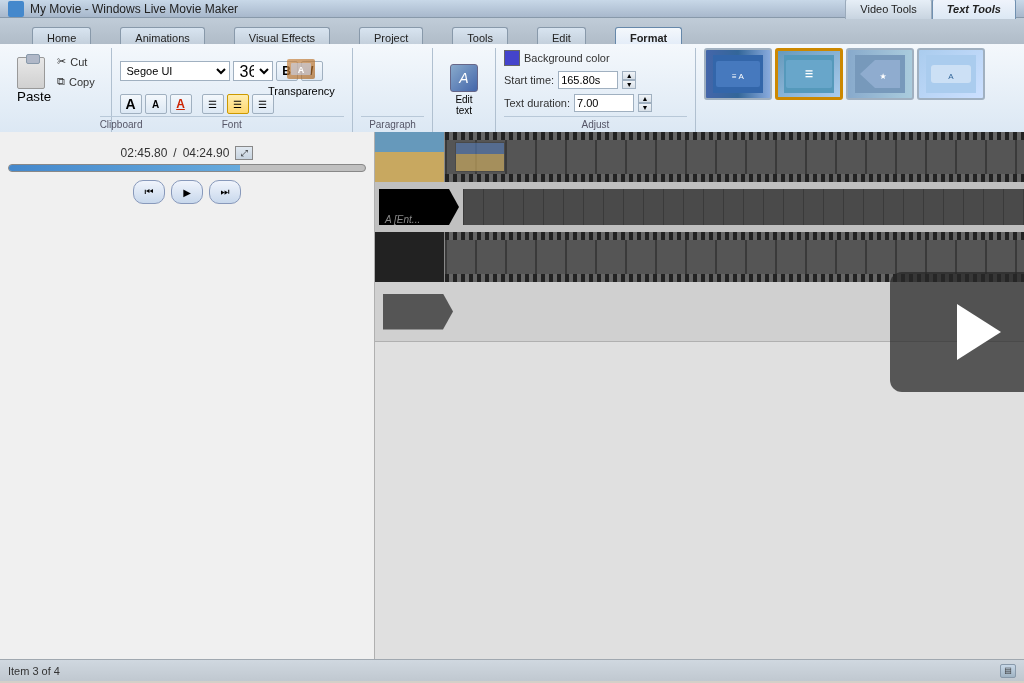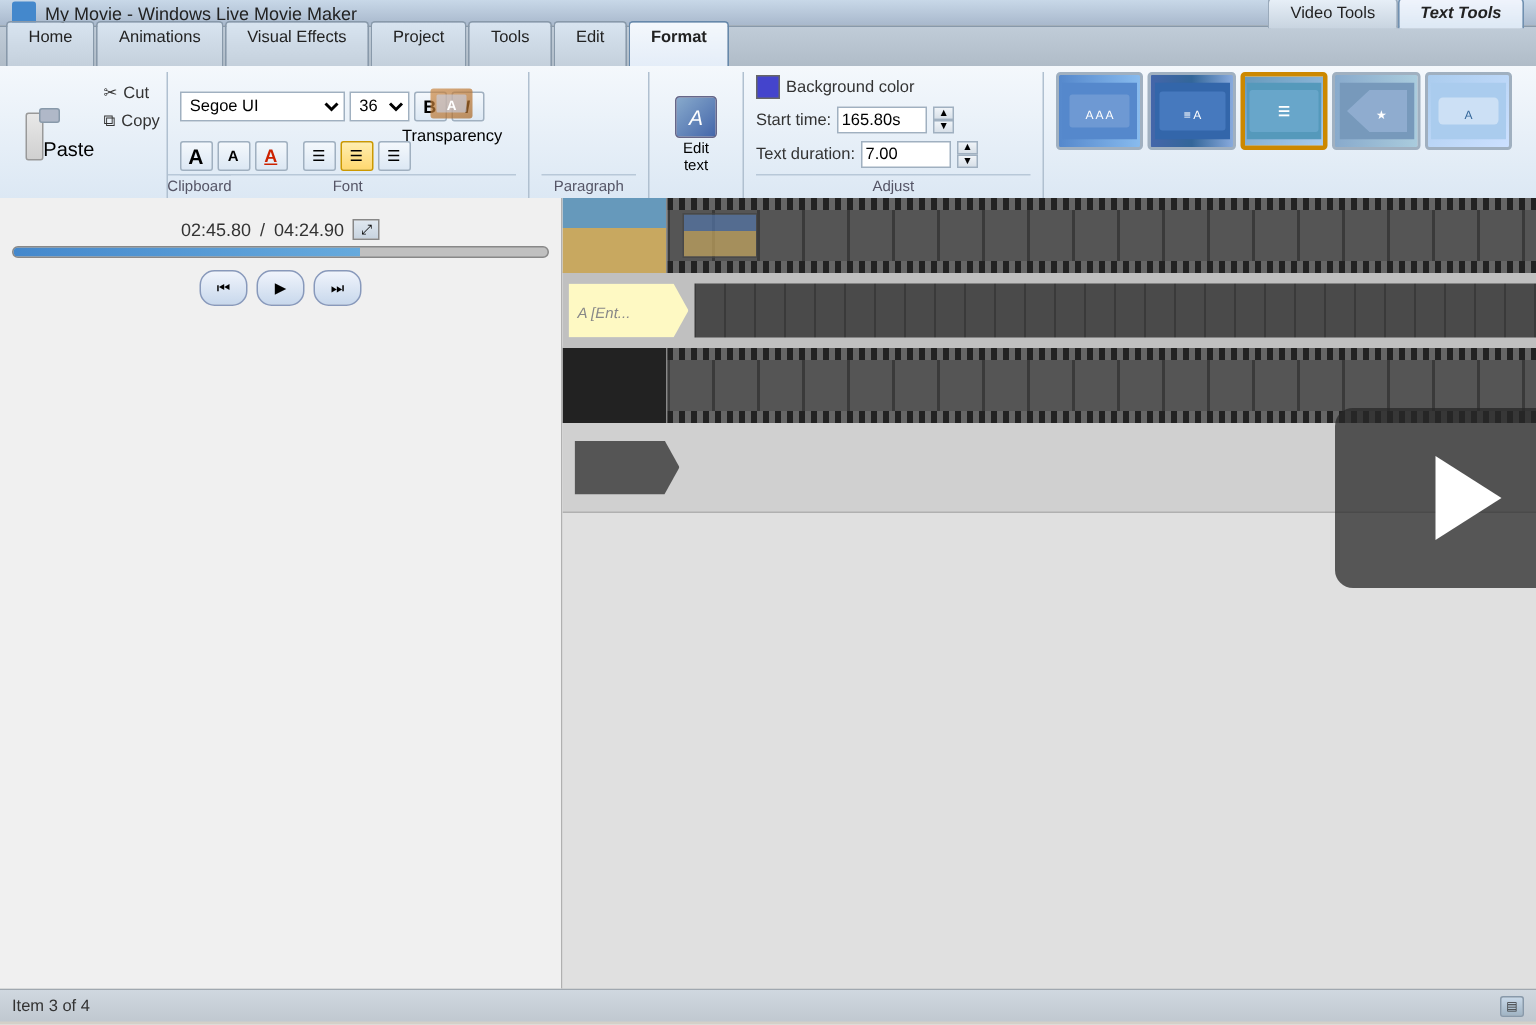--- a/index.html
+++ b/index.html
@@ -64,7 +64,7 @@
       align-items: flex-end;
     }
     .ribbon-tab {
-      padding: 4px 14px 13px;
+      padding: 4px 14px 0;
       font-size: 11px;
       color: #222;
       background: linear-gradient(to bottom, #d8e4f0, #c4d0dc);
@@ -72,6 +72,7 @@
       border-bottom: none;
       border-radius: 3px 3px 0 0;
       cursor: pointer;
+      margin-left: 28px;
     }
     .ribbon-tab.active {
       background: linear-gradient(to bottom, #f4f8fc, #e4edf8);

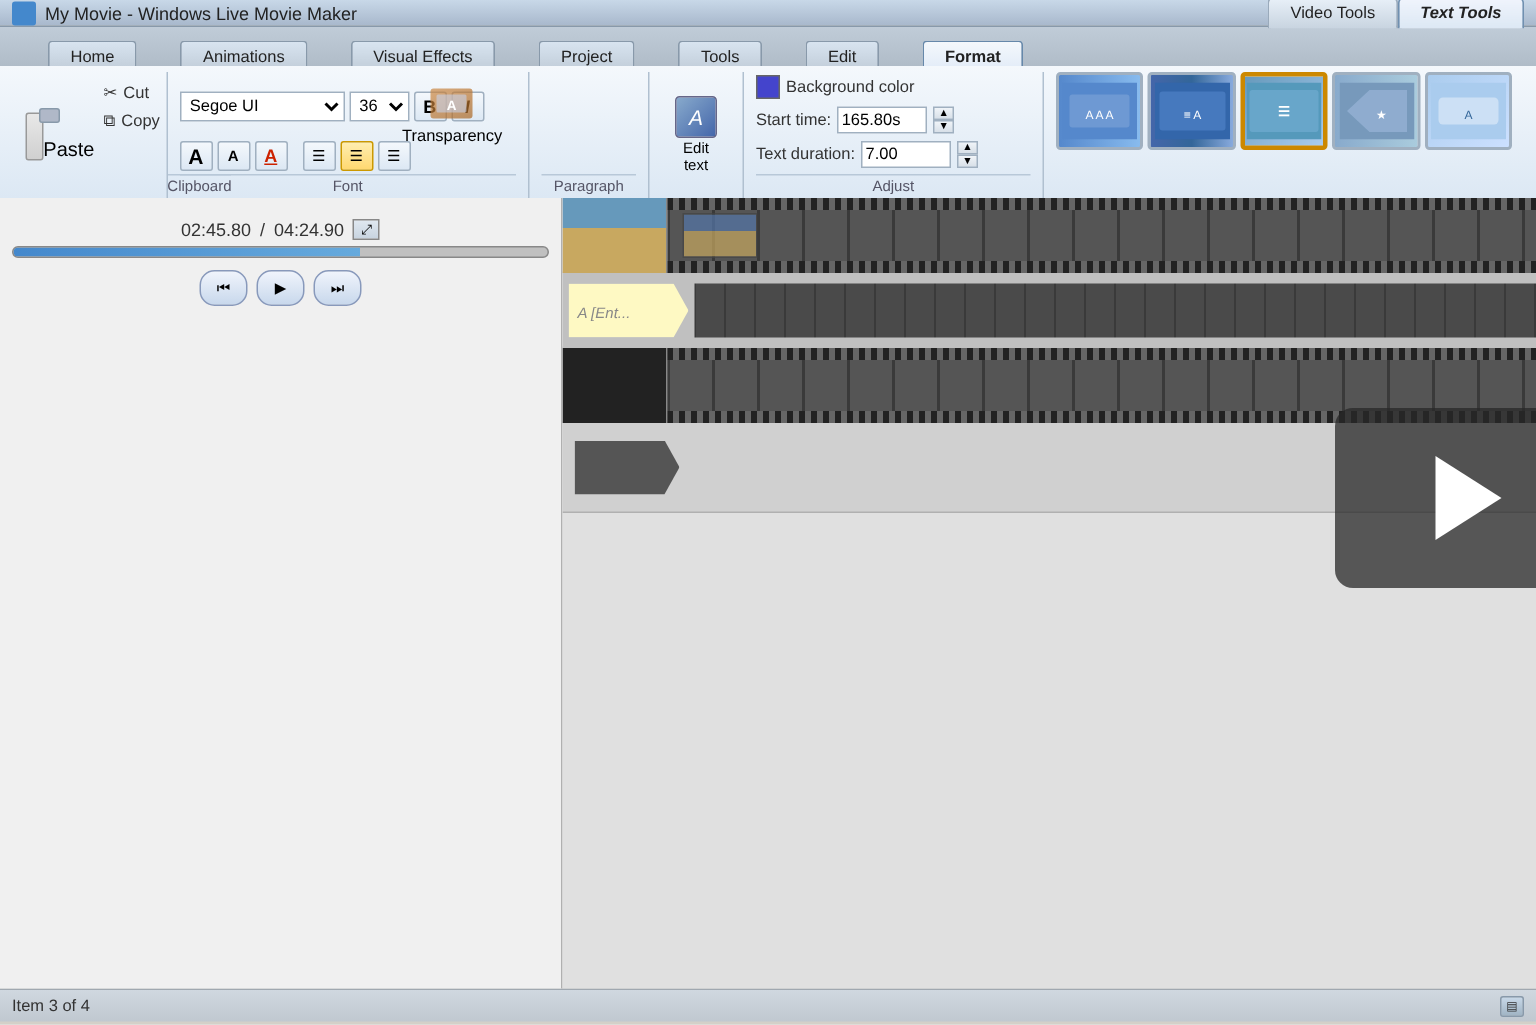--- a/index.html
+++ b/index.html
@@ -173,7 +173,7 @@
     }
     .size-select {
       height: 20px;
-      font-size: 11px;
+      font-size: 16px;
       border: 1px solid #a0b0c0;
       background: white;
       padding: 0 2px;

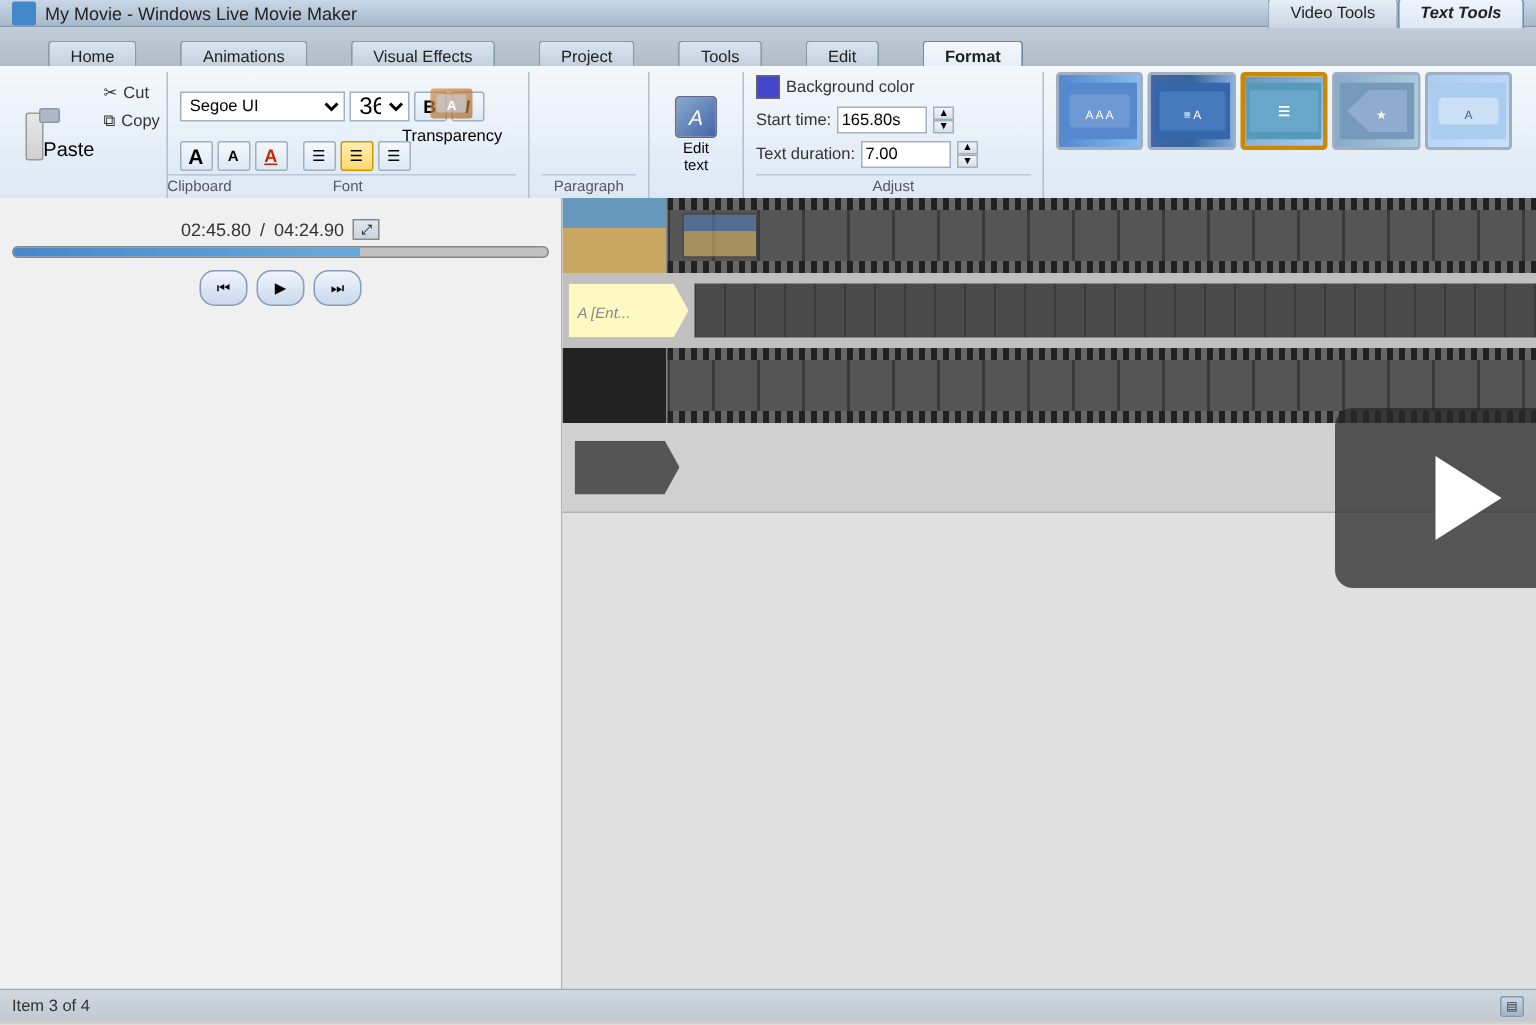--- a/index.html
+++ b/index.html
@@ -611,15 +611,6 @@
 
   <div class="ribbon-group" style="min-width:320px; border-right:none;">
     <div class="effects-thumbnails">
-      <div class="effect-thumb eff1">
-        <div class="effect-thumb-inner">
-          <svg width="50" height="38" viewBox="0 0 50 38">
-            <rect width="50" height="38" fill="#5588cc"></rect>
-            <rect x="5" y="8" width="40" height="22" fill="rgba(255,255,255,0.15)" rx="2"></rect>
-            <text x="25" y="24" text-anchor="middle" fill="white" font-size="8">A A A</text>
-          </svg>
-        </div>
-      </div>
       <div class="effect-thumb eff2">
         <div class="effect-thumb-inner">
           <svg width="50" height="38" viewBox="0 0 50 38">

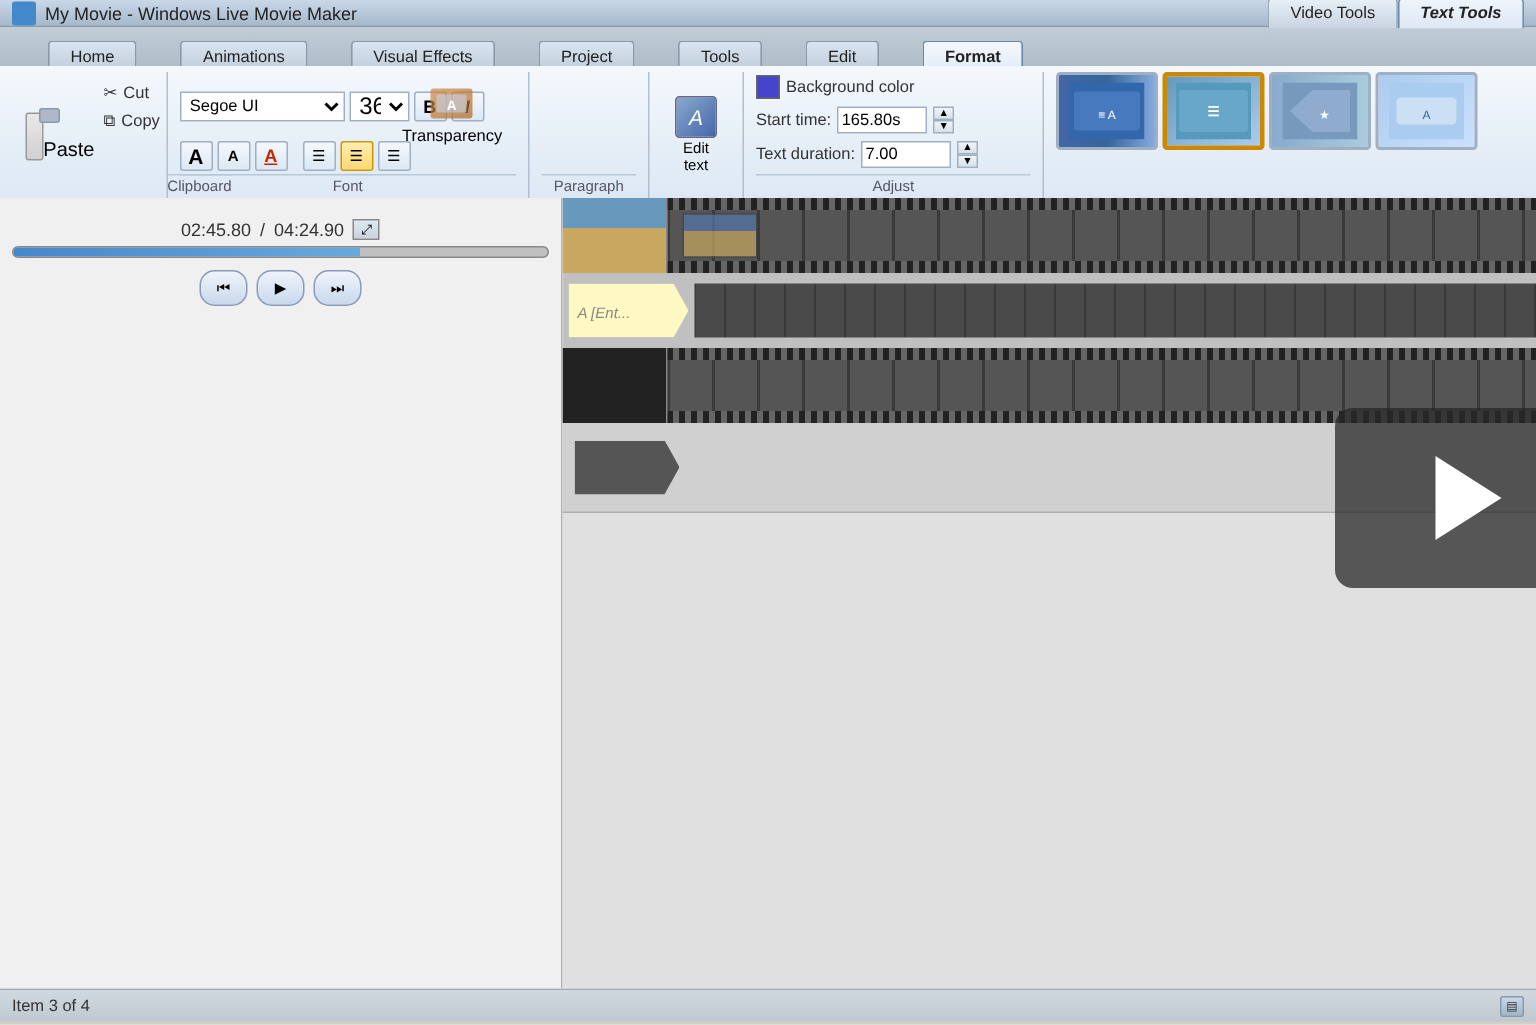--- a/index.html
+++ b/index.html
@@ -117,8 +117,8 @@
     }
     .paste-btn {
       display: flex;
-      flex-direction: row;
-      align-items: flex-end;
+      flex-direction: column;
+      align-items: flex-start;
       justify-content: center;
       width: 48px;
       height: 56px;

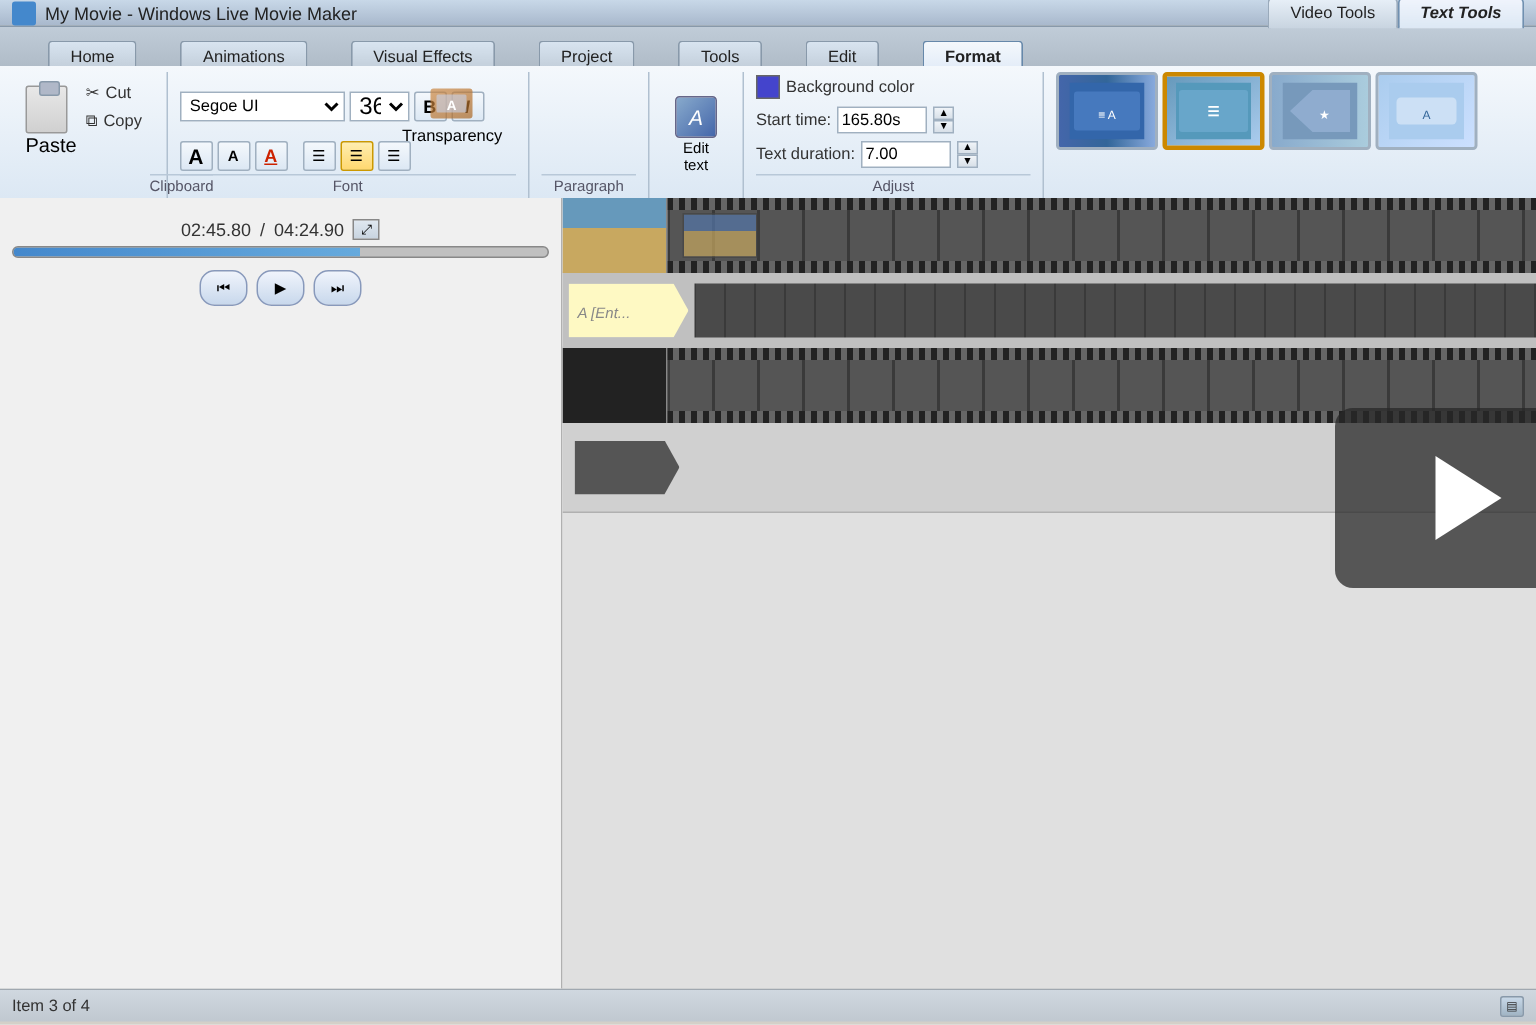--- a/index.html
+++ b/index.html
@@ -689,7 +689,7 @@
 
     <div class="timeline-track" style="background:#b8b8b8;">
       <div style="width:100%; height:50px; display:flex; align-items:center; padding:5px 0; background:#c0c0c0;">
-        <div style="height:36px; background:#fef9c3; display:flex; align-items:flex-start; padding:15px 8px 0 6px; clip-path:polygon(0 0, calc(100% - 10px) 0, 100% 50%, calc(100% - 10px) 100%, 0 100%); min-width:80px; margin-left:4px;">
+        <div style="height:36px; background:#000000; display:flex; align-items:flex-end; padding:4px 8px 0 6px; clip-path:polygon(0 0, calc(100% - 10px) 0, 100% 50%, calc(100% - 10px) 100%, 0 100%); min-width:80px; margin-left:4px;">
           <span style="color:#888; font-size:10px; font-style:italic;">A [Ent...</span>
         </div>
         <div style="flex:1; height:36px; background:repeating-linear-gradient(90deg,#3a3a3a 0px,#3a3a3a 1px,#4a4a4a 1px,#4a4a4a 20px); margin-left:4px;"></div>

